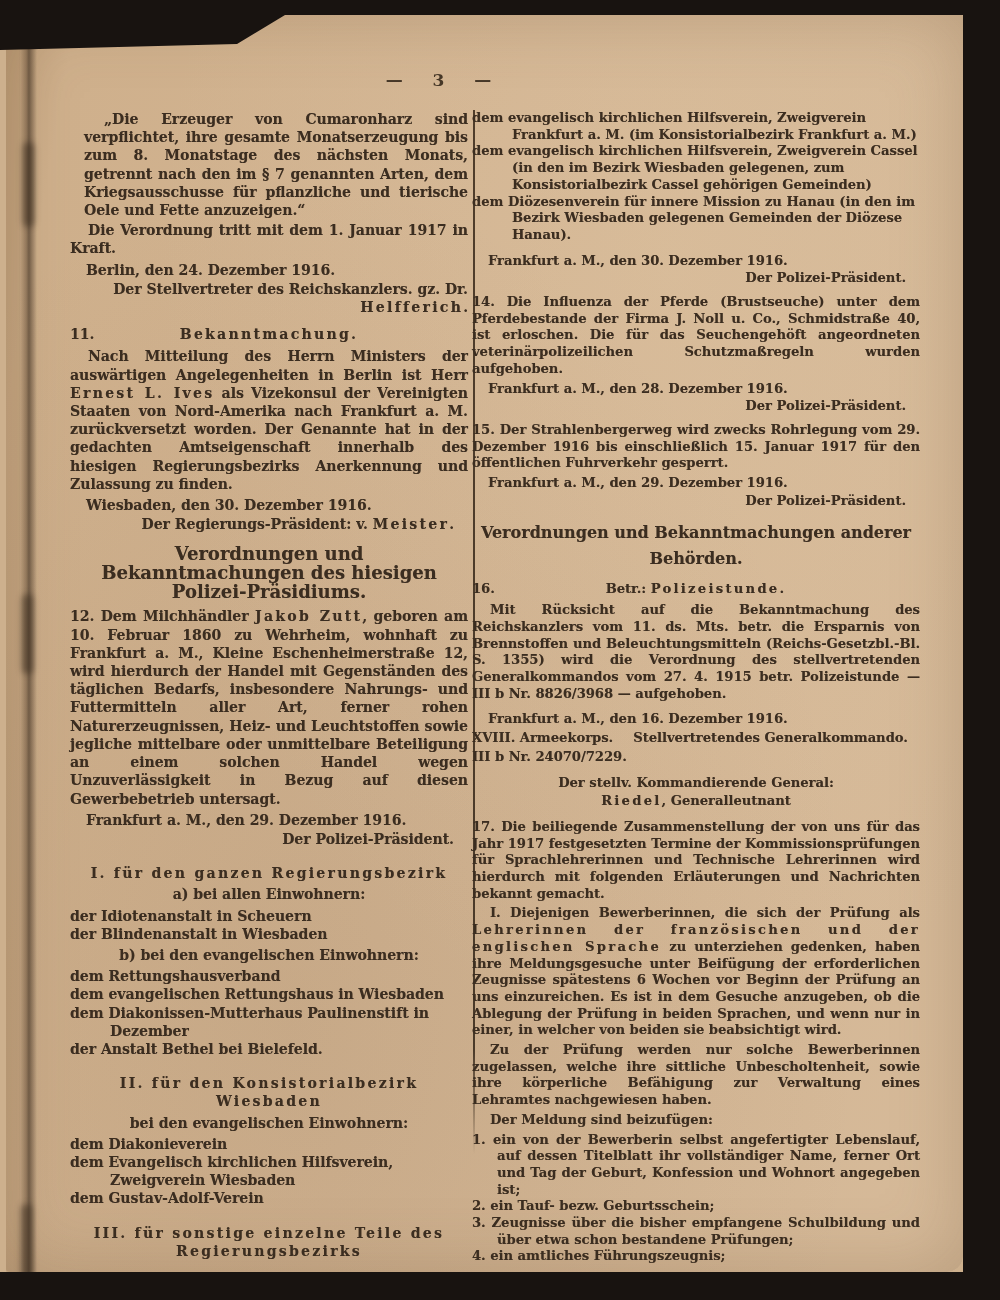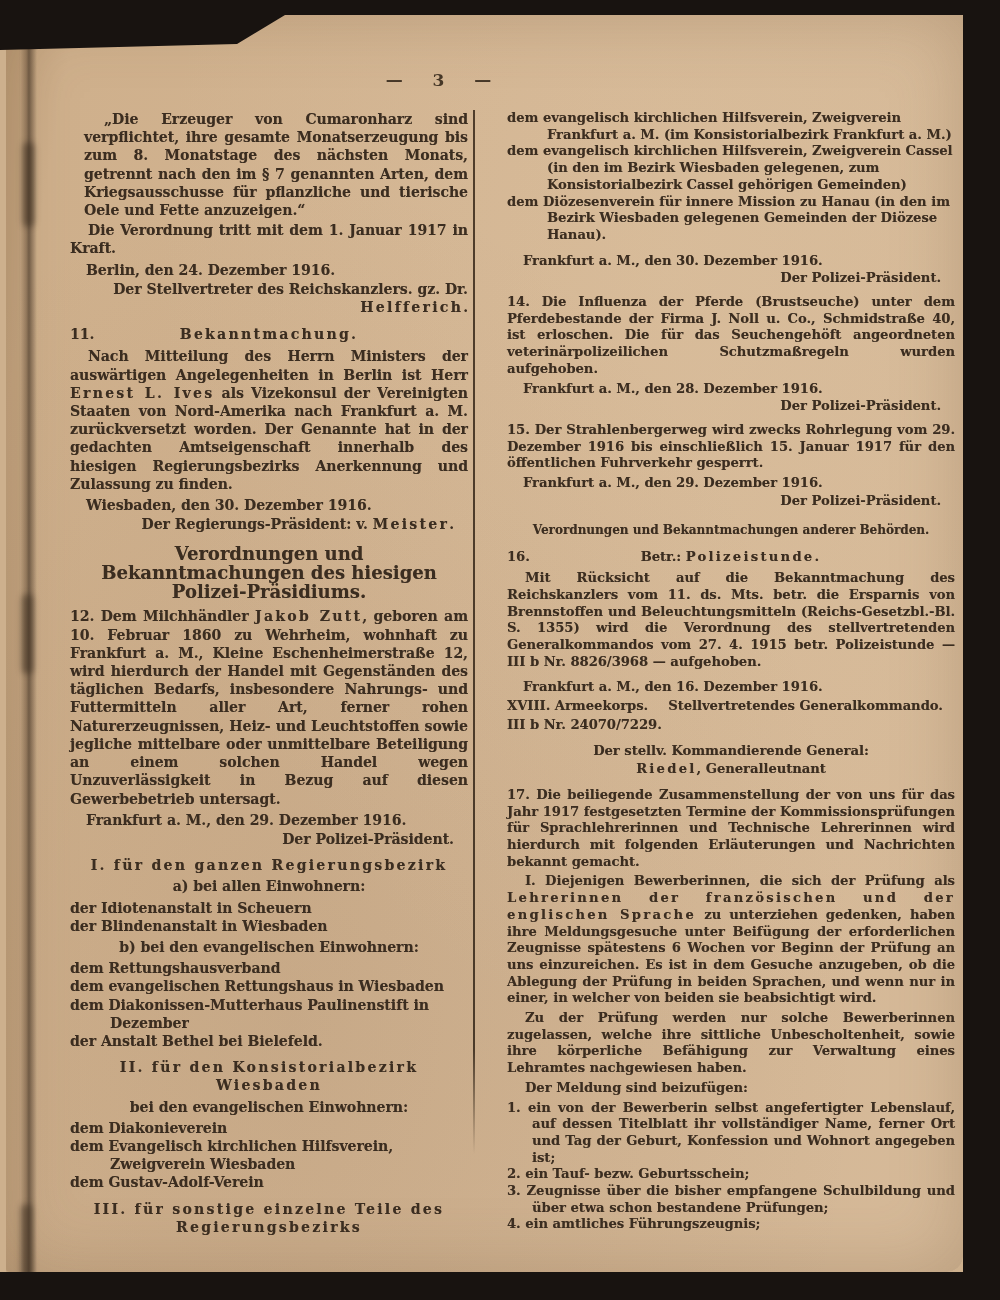--- a/index.html
+++ b/index.html
@@ -32,7 +32,7 @@
   .col{position:absolute;top:96px;color:#3b2d20;font-weight:bold;
        text-shadow:0.2px 0.3px 0.6px rgba(59,45,32,.45);}
   .col.left{left:64px;width:398px;font-size:14px;line-height:18.2px;}
-  .col.right{left:501px;width:448px;font-size:13.1px;line-height:16.7px;}
+  .col.right{left:466px;width:448px;font-size:13.1px;line-height:16.7px;}
   p{margin:0 0 3px;text-align:justify;}
   .ind{text-indent:18px;}
   .quote{padding-left:14px;text-indent:20px;margin-bottom:2px;}

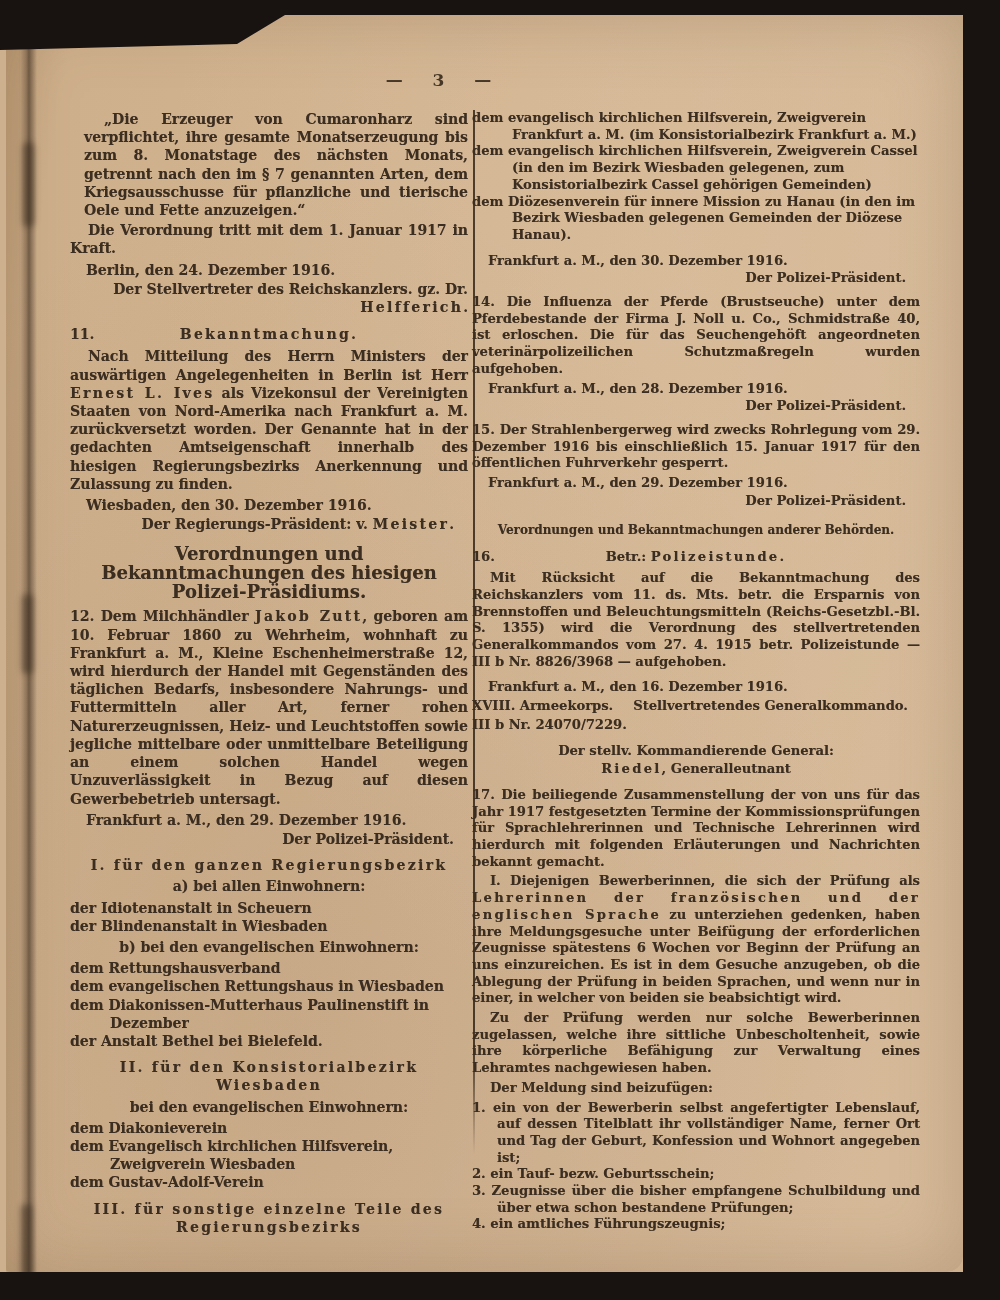--- a/index.html
+++ b/index.html
@@ -43,7 +43,7 @@
   .sec-head{position:relative;text-align:center;margin:9px 0 4px;}
   .sec-head .num{position:absolute;left:0;letter-spacing:0;}
   .big-head{text-align:center;font-size:18px;line-height:19px;margin:11px 0 6px;}
-  .col.right .big-head{font-size:12px;line-height:20px;}
+  .col.right .big-head{font-size:16px;line-height:26px;}
   .sub{text-align:center;margin:3px 0;}
   .subsperr{text-align:center;margin:8px 0 3px;}
   .hang40{padding-left:40px;text-indent:-40px;text-align:left;margin:0;}

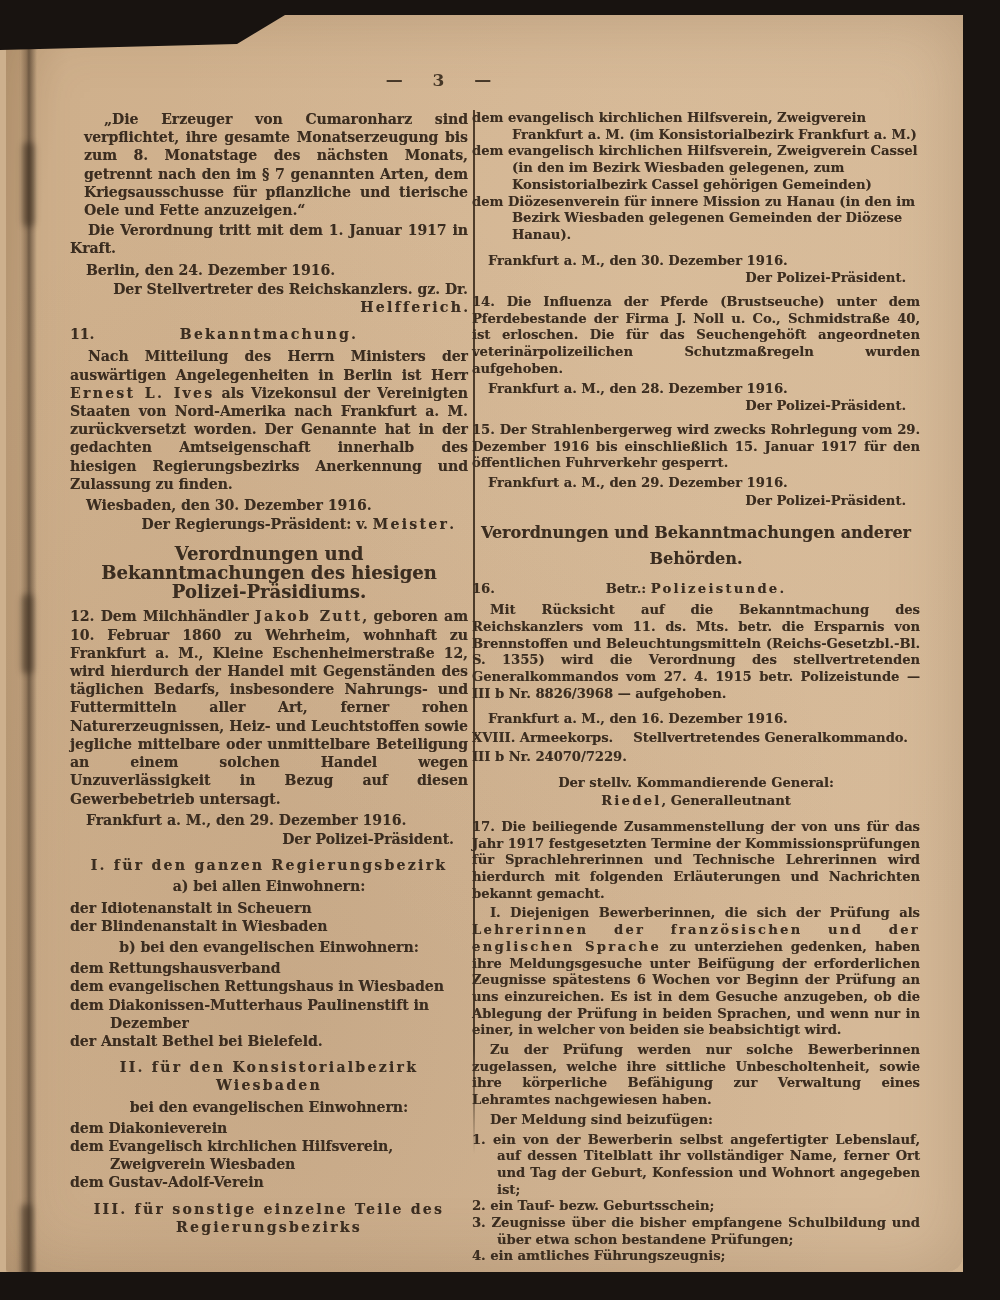--- a/index.html
+++ b/index.html
@@ -45,7 +45,7 @@
   .big-head{text-align:center;font-size:18px;line-height:19px;margin:11px 0 6px;}
   .col.right .big-head{font-size:16px;line-height:26px;}
   .sub{text-align:center;margin:3px 0;}
-  .subsperr{text-align:center;margin:8px 0 3px;}
+  .subsperr{text-align:center;margin:16px 0 3px;}
   .hang40{padding-left:40px;text-indent:-40px;text-align:left;margin:0;}
   .listp{padding-left:25px;text-indent:-25px;text-align:justify;margin:0;}
   .cline{text-align:center;margin:2px 0;}

